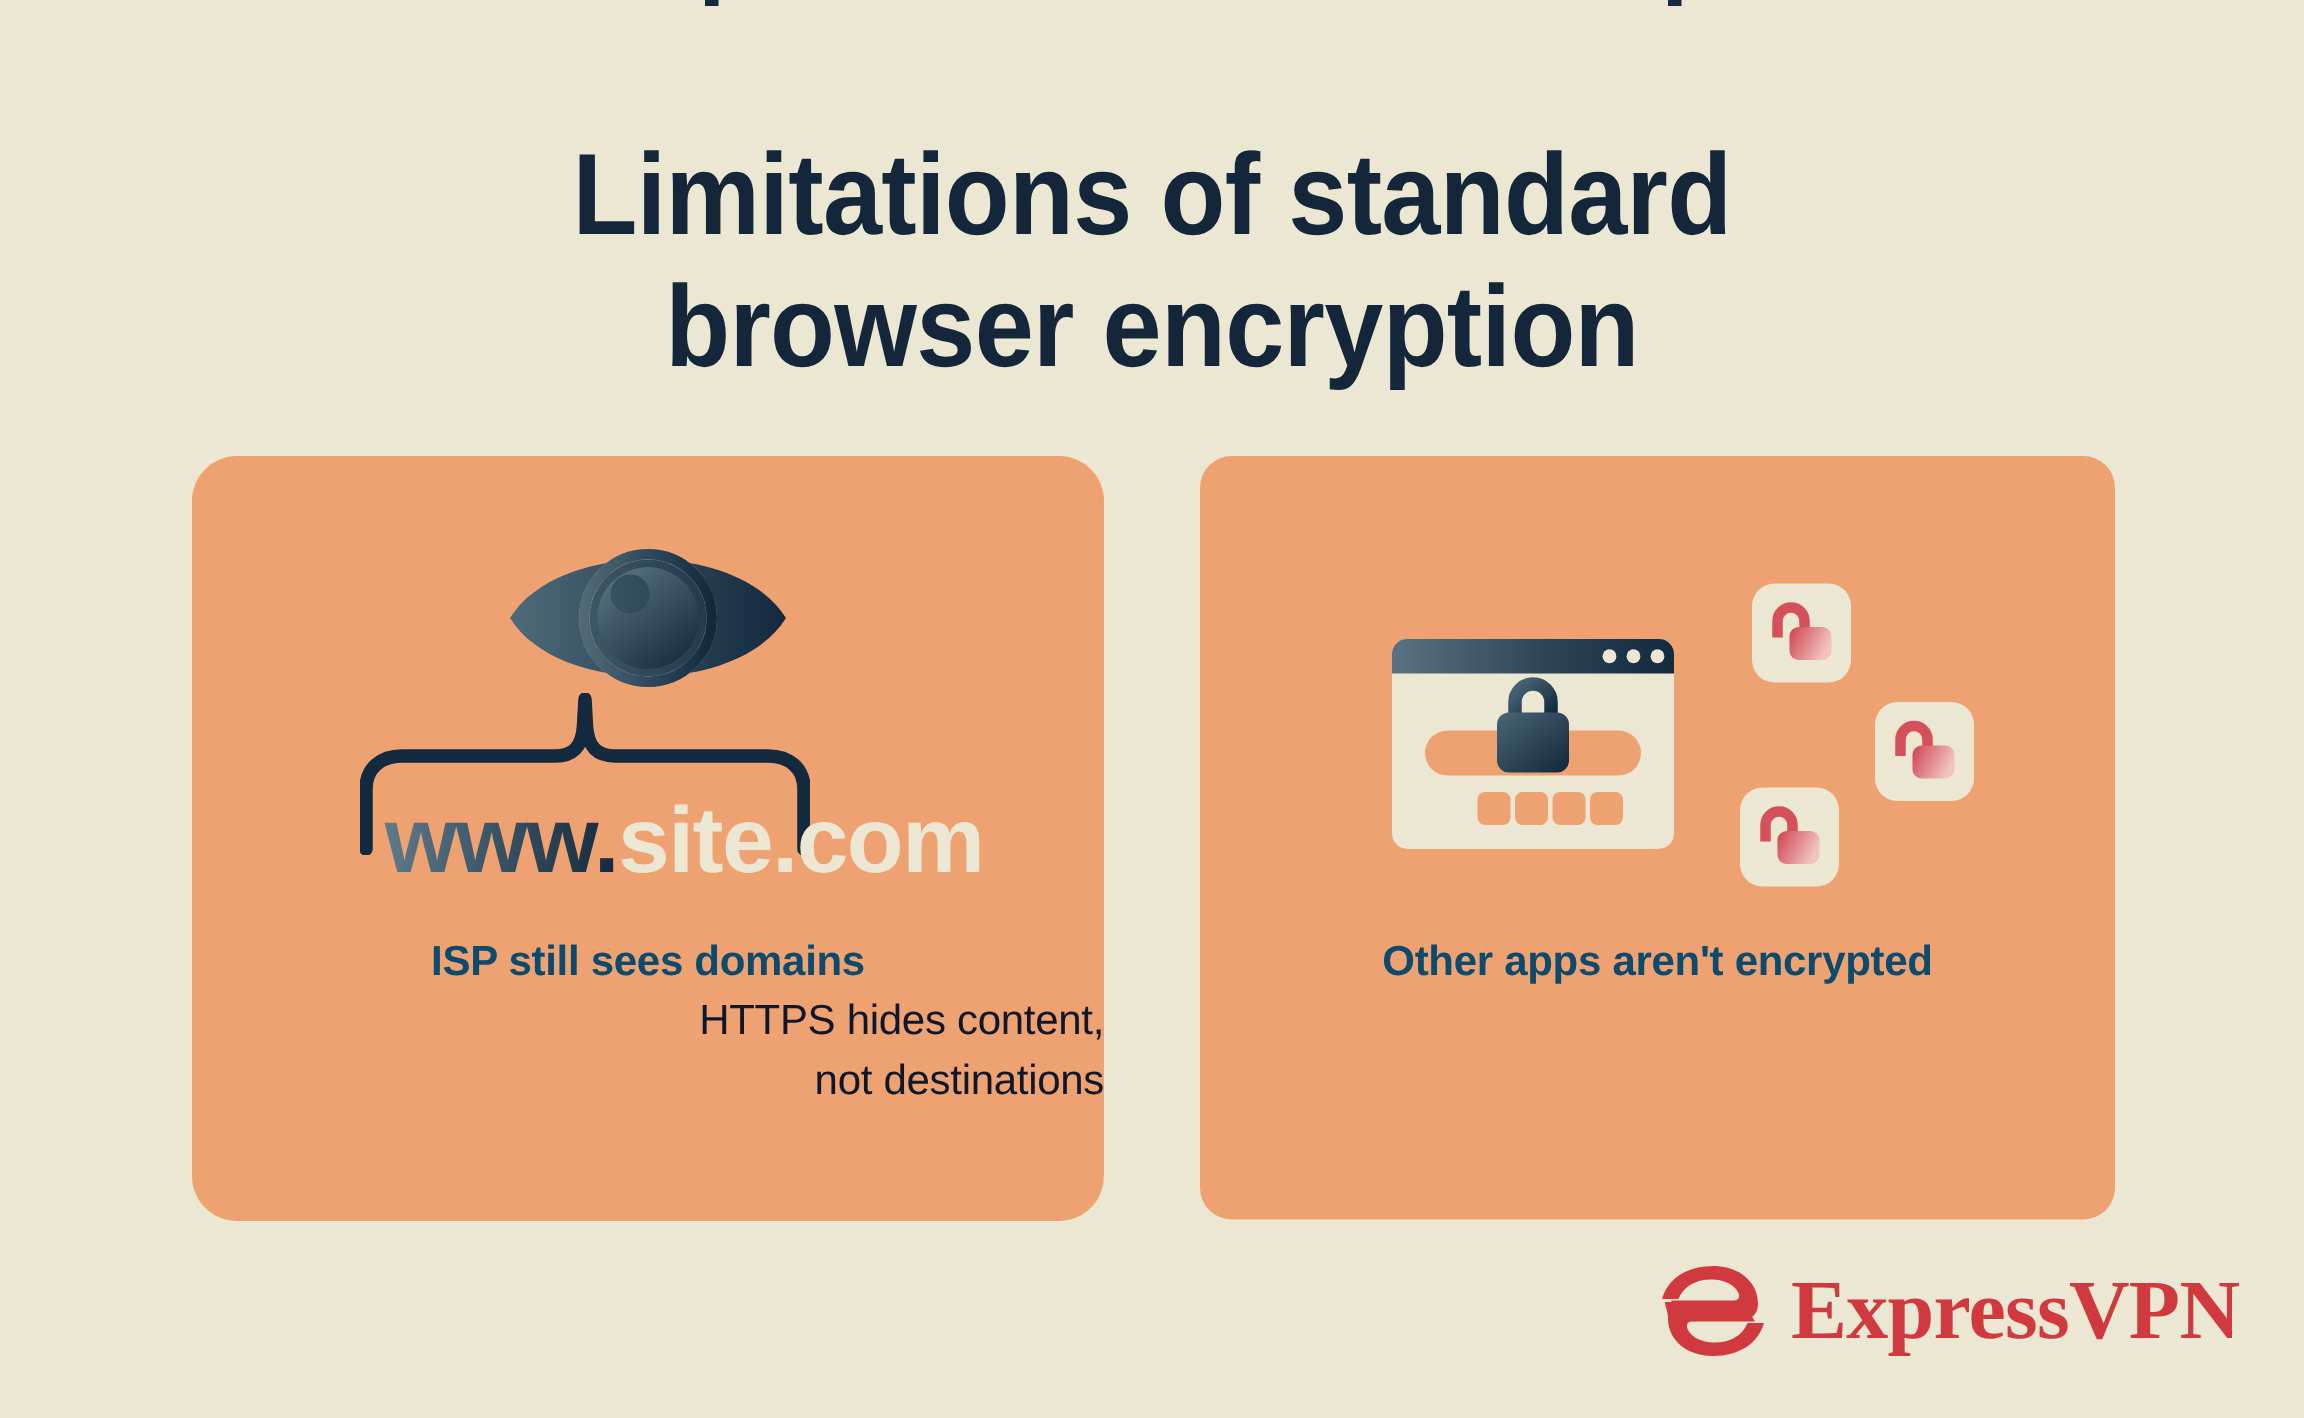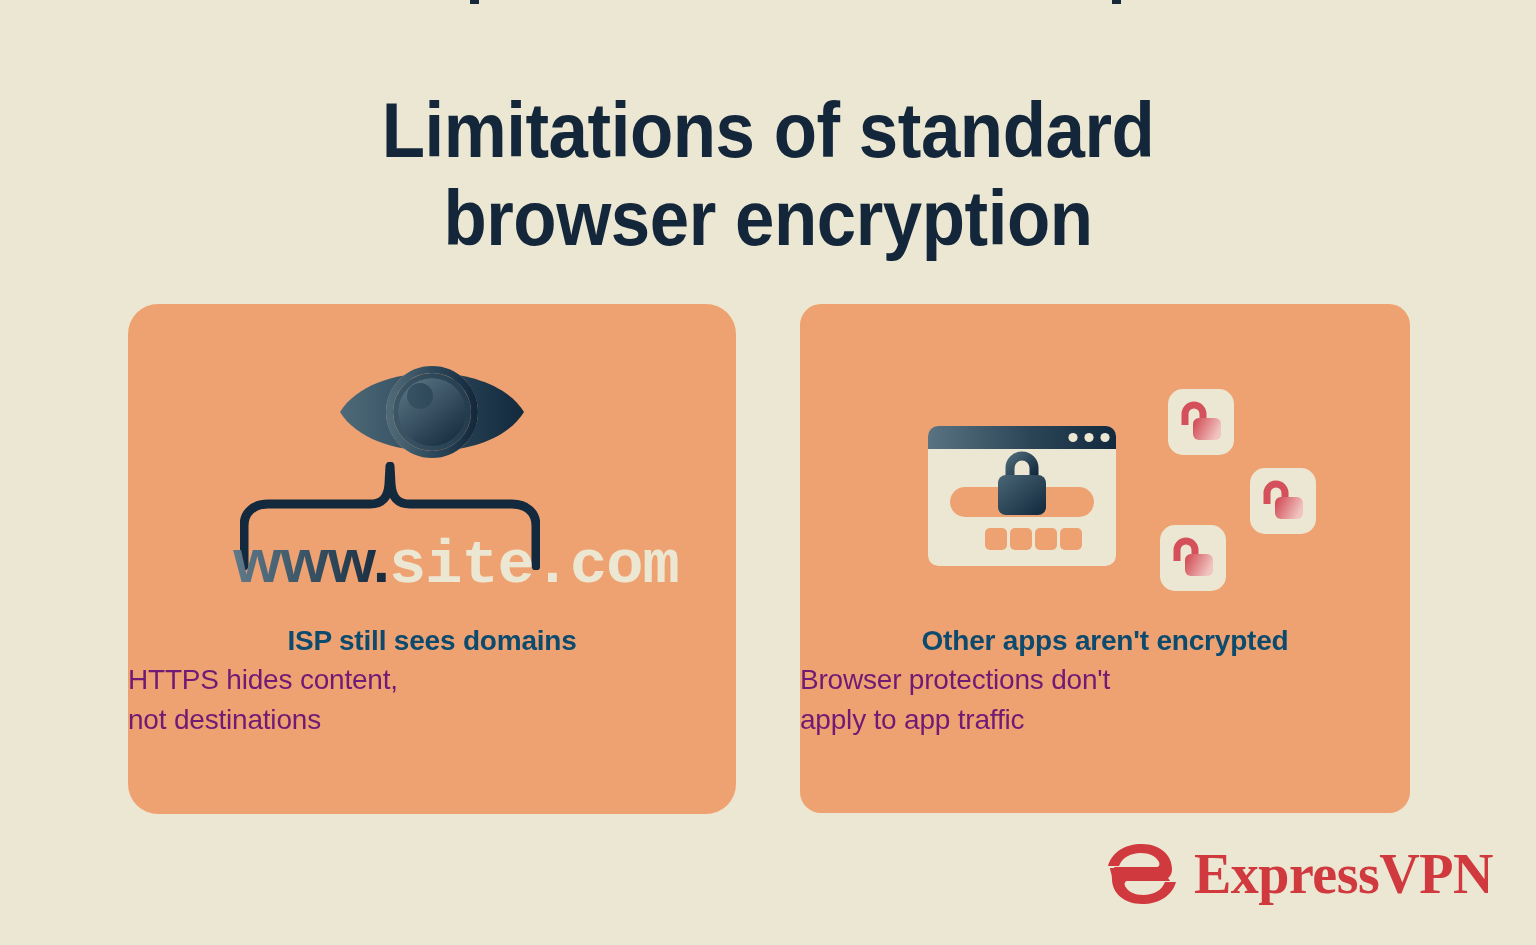--- a/index.html
+++ b/index.html
@@ -125,7 +125,7 @@
     color: transparent;
     margin-left: 48px;
   }
-  .url .site { color: #ece7d2; font-family: Liberation Mono, monospace; }
+  .url .site { color: #ece7d2; }
 
   
   .browser {

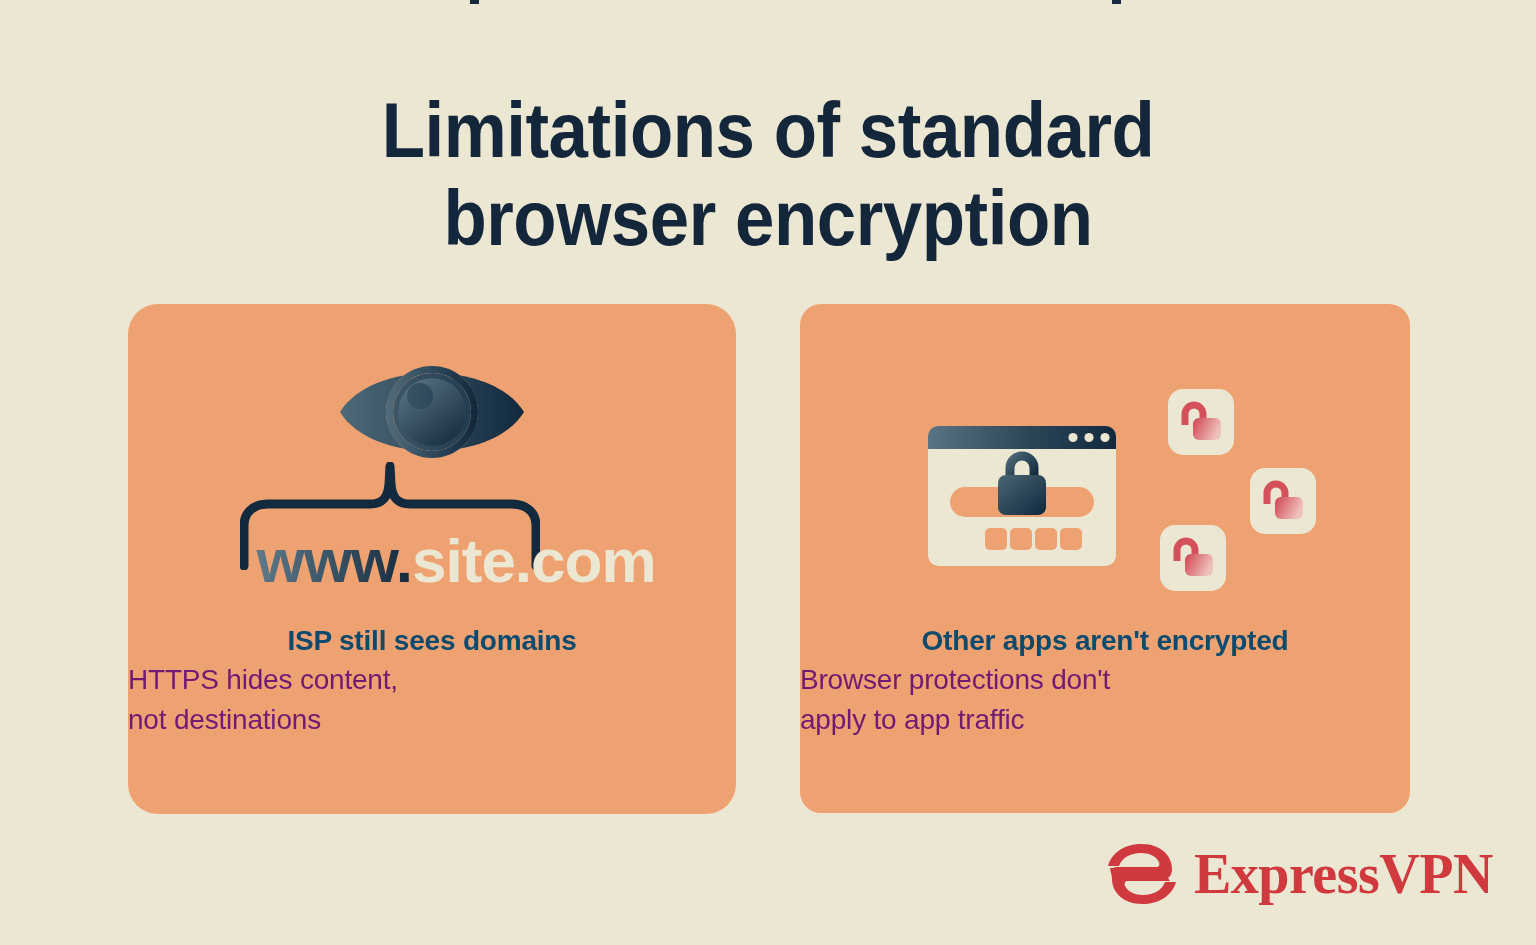--- a/index.html
+++ b/index.html
@@ -79,8 +79,8 @@
     position: absolute;
     left: 0;
     width: 100%;
-    text-align: left;
-    color: #701a75;
+    text-align: right;
+    color: #0f172a;
     font-size: 28px;
     line-height: 40px;
     letter-spacing: -0.2px;

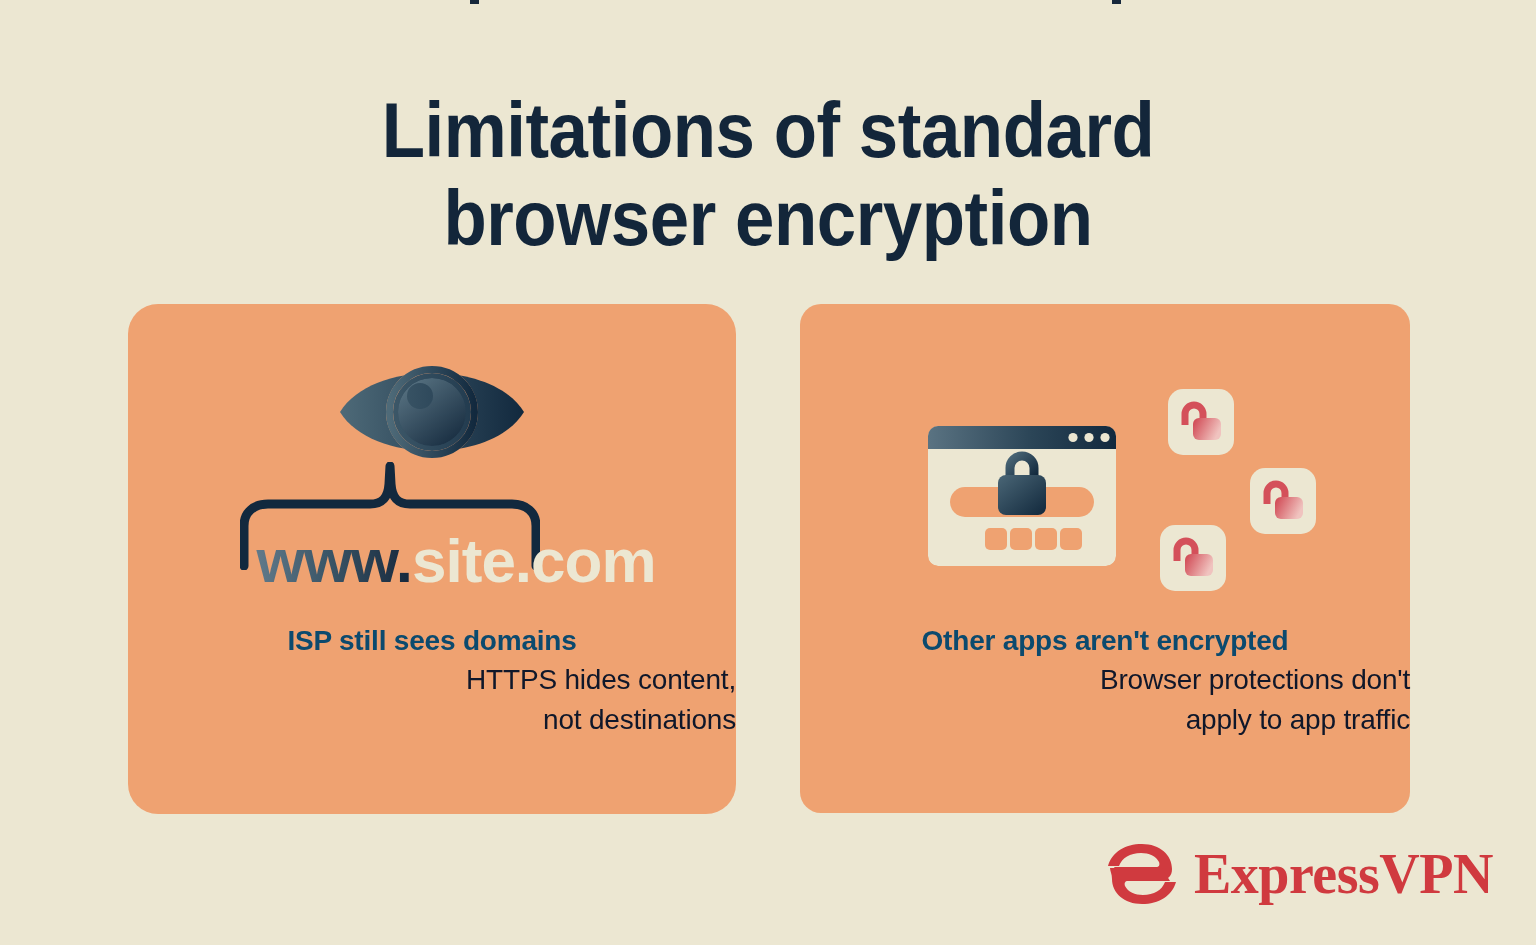--- a/index.html
+++ b/index.html
@@ -314,10 +314,6 @@
     </div>
 
     <div class="cap-head" id="right-head">Other apps aren't encrypted</div>
-    <div class="cap-sub" id="right-sub">
-      <div>Browser protections don't</div>
-      <div>apply to app traffic</div>
-    </div>
   </div>
 
   <div class="logo">

